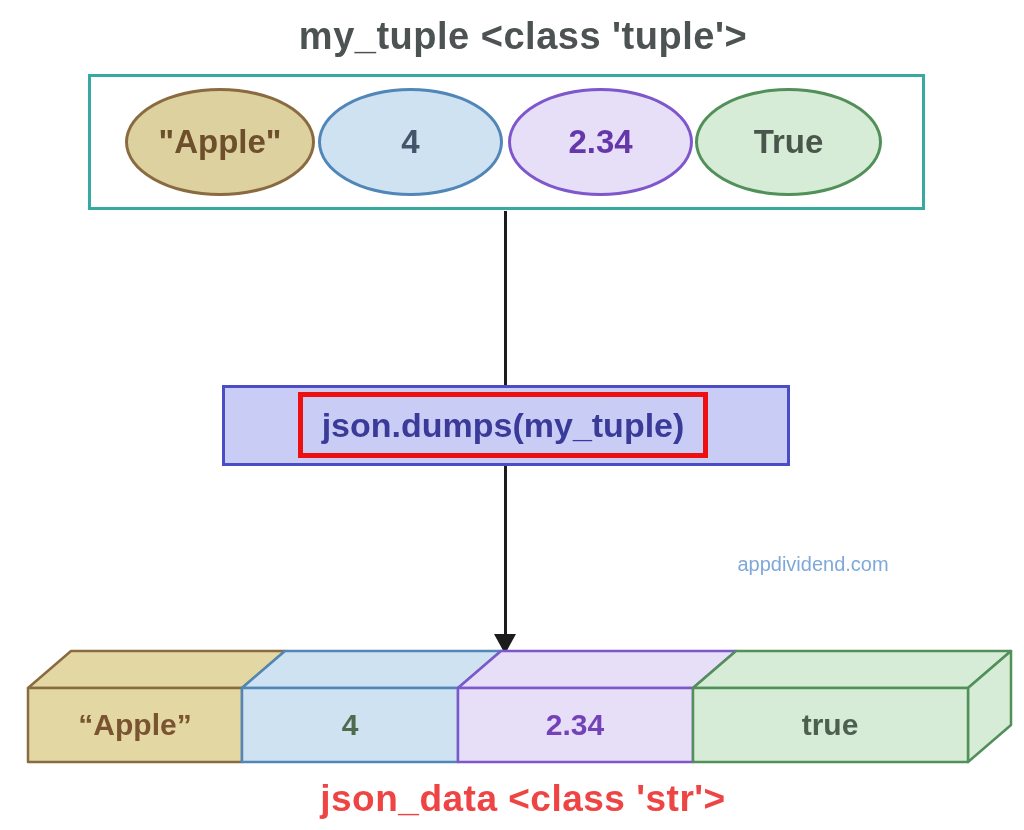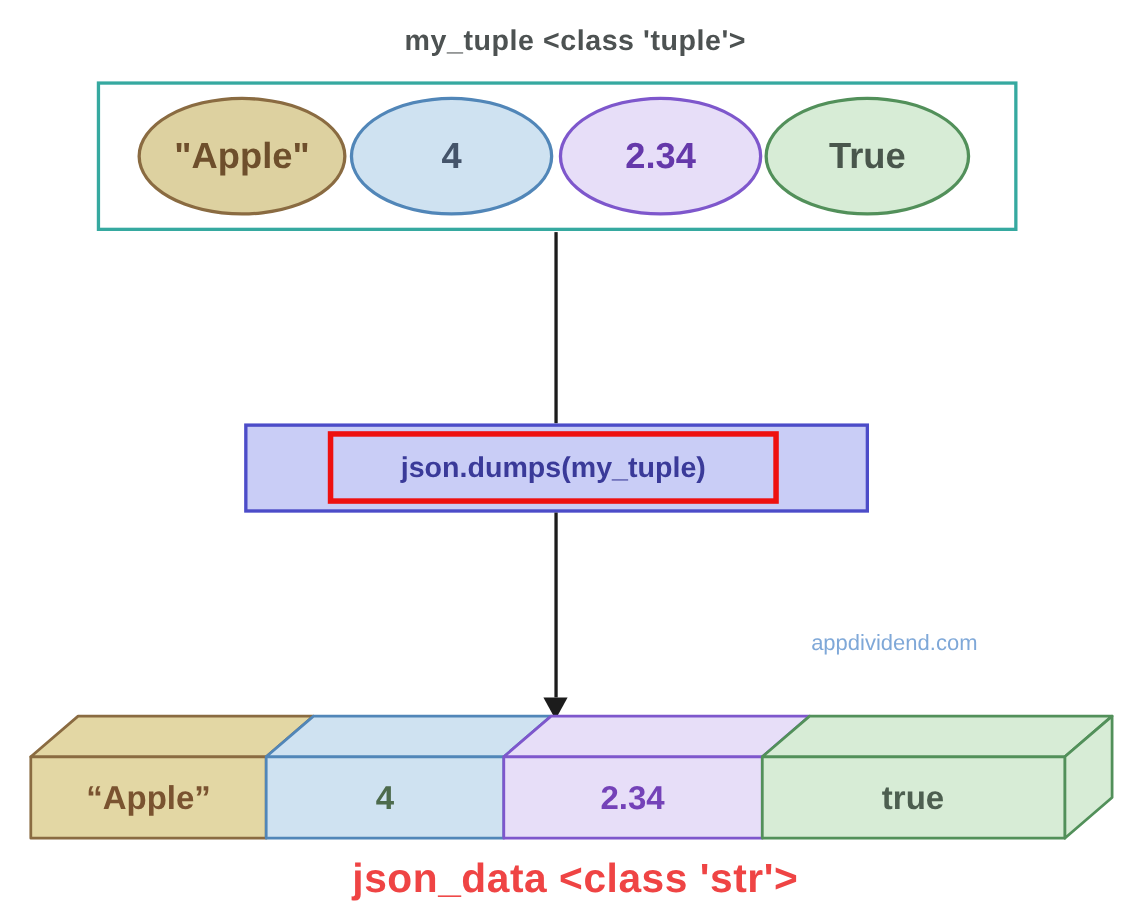--- a/index.html
+++ b/index.html
@@ -20,7 +20,7 @@
     font-weight: 600;
     letter-spacing: 0.5px;
   }
-  .top-title { top: 12px; font-size: 26px; line-height: 48px; }
+  .top-title { top: 12px; font-size: 38px; line-height: 48px; }
   .bottom-title { top: 776px; font-size: 37px; line-height: 46px; }
 
   .tuple-box {

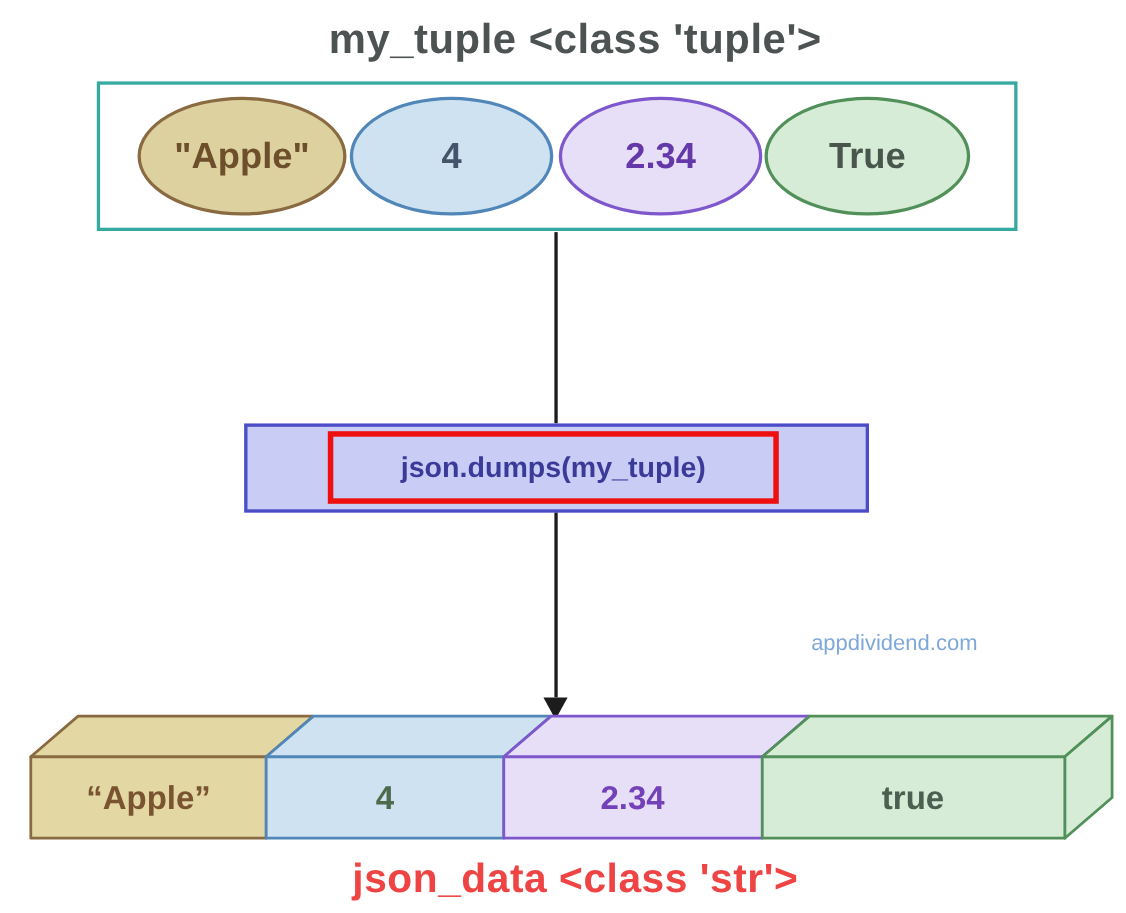--- a/index.html
+++ b/index.html
@@ -79,7 +79,7 @@
     justify-content: center;
   }
   .dumps-text {
-    font-size: 26px;
+    font-size: 34px;
     font-weight: 600;
   }
 

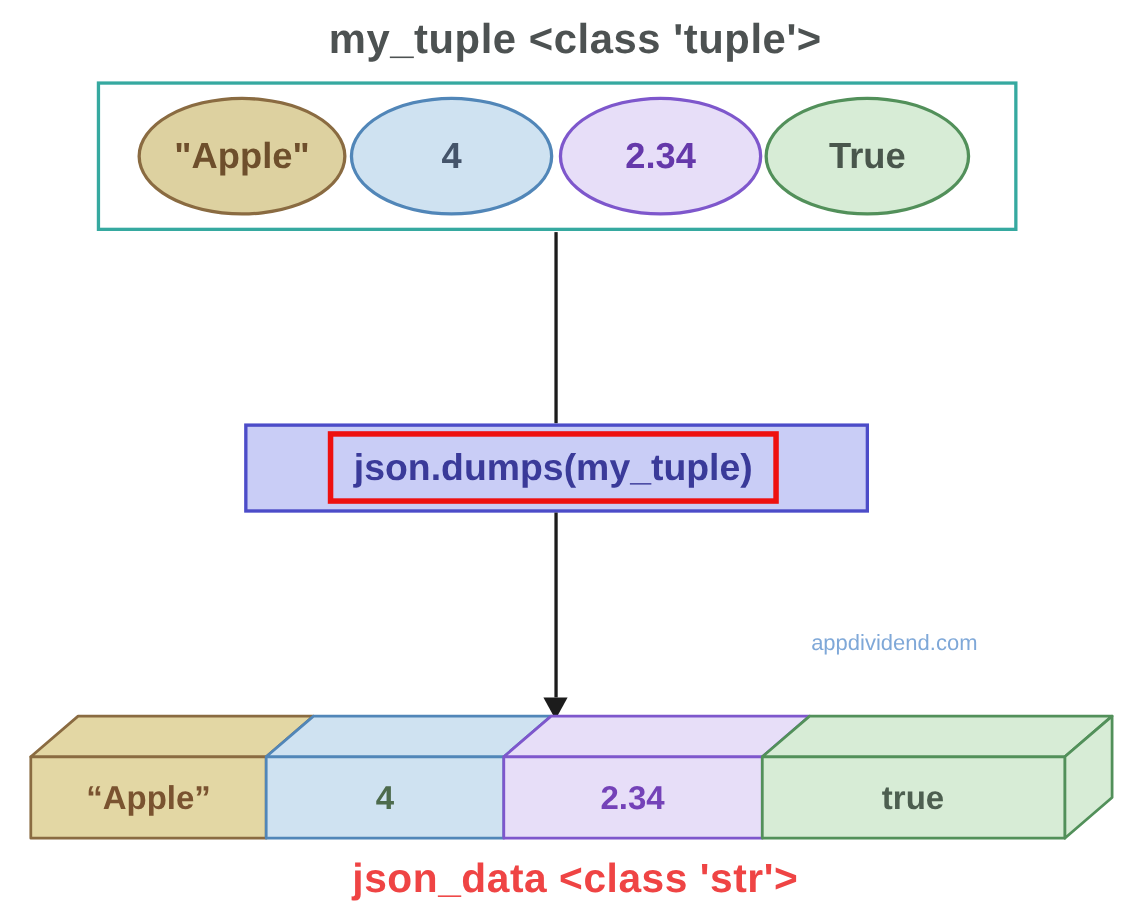--- a/index.html
+++ b/index.html
@@ -85,7 +85,7 @@
 
   .watermark {
     position: absolute;
-    left: 713px; top: 574px;
+    left: 713px; top: 553px;
     width: 200px;
     text-align: center;
     font-size: 20px;

